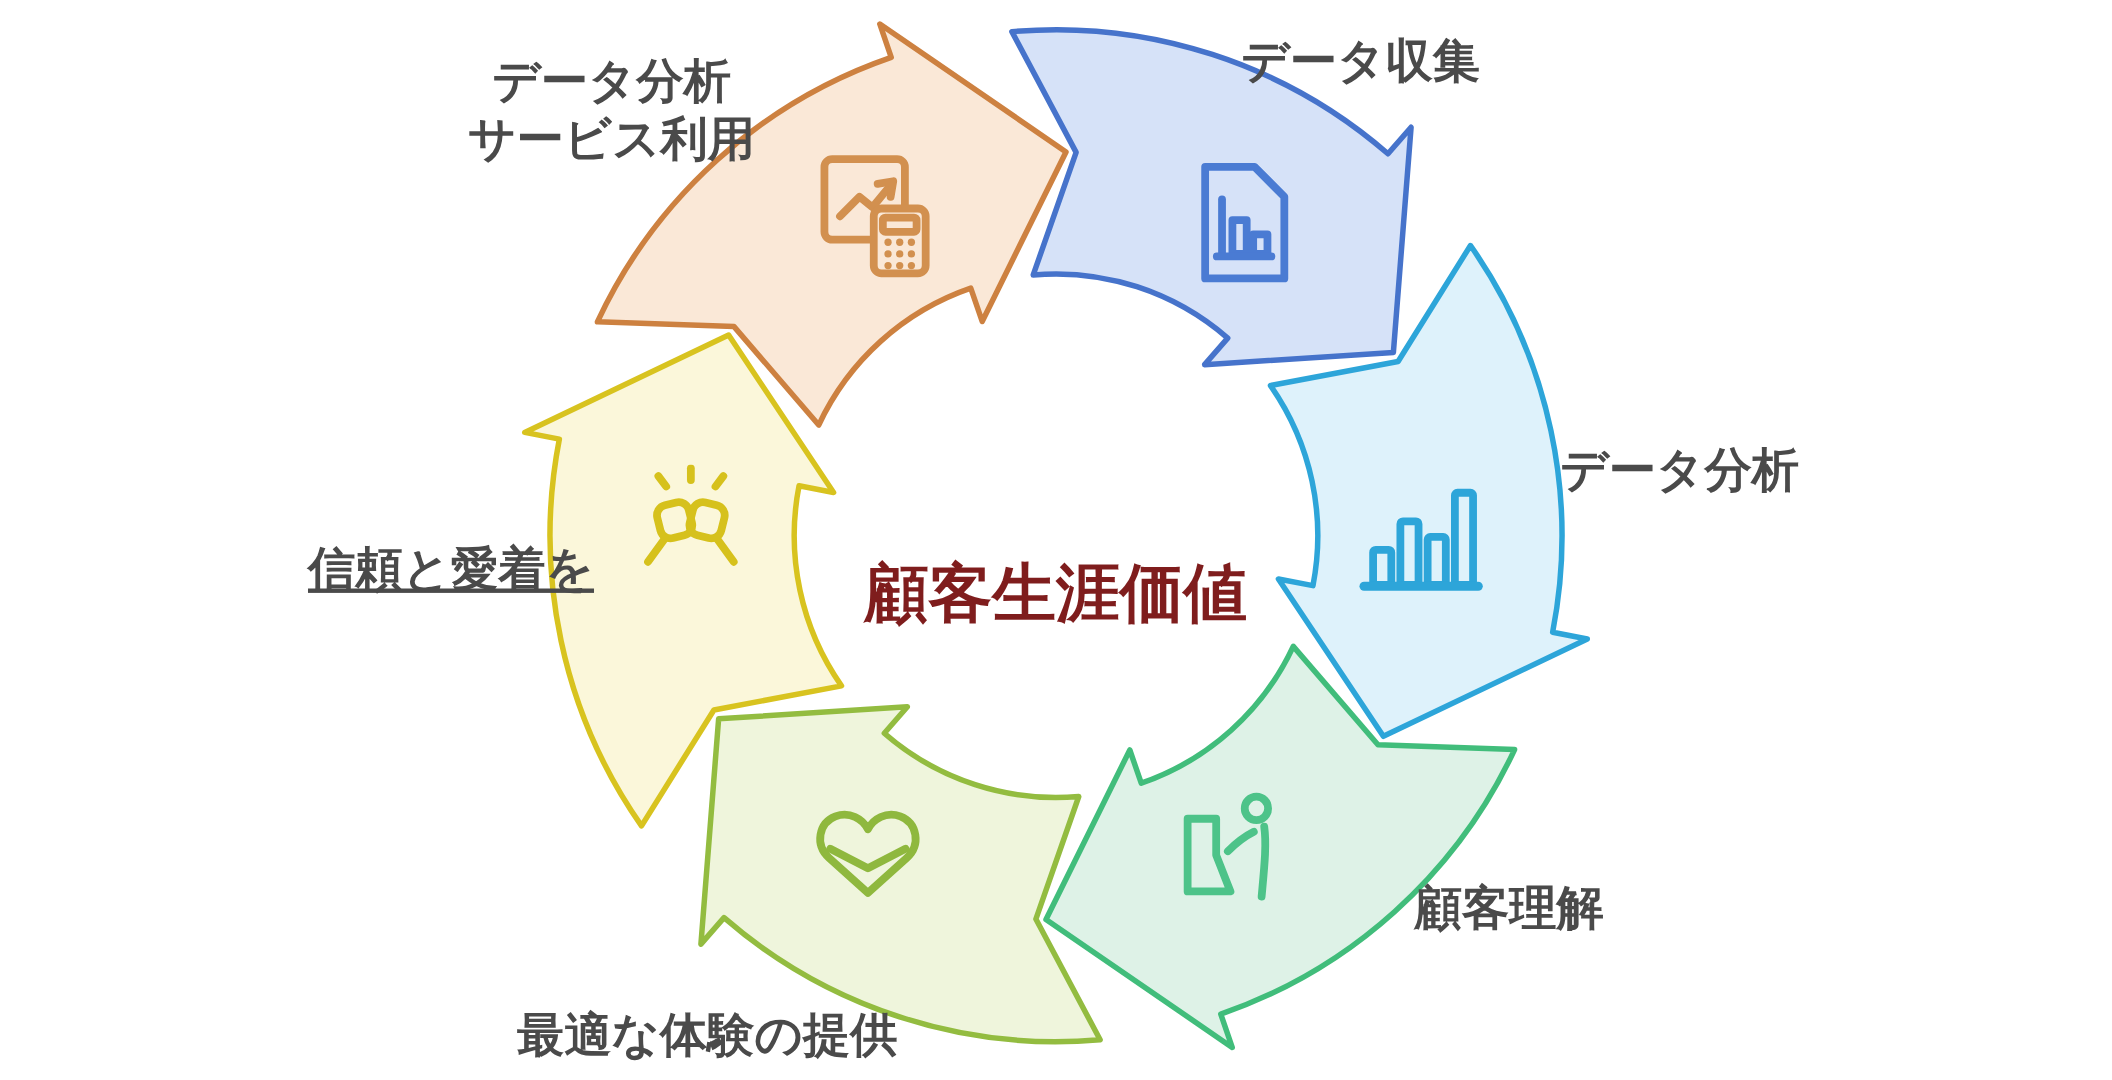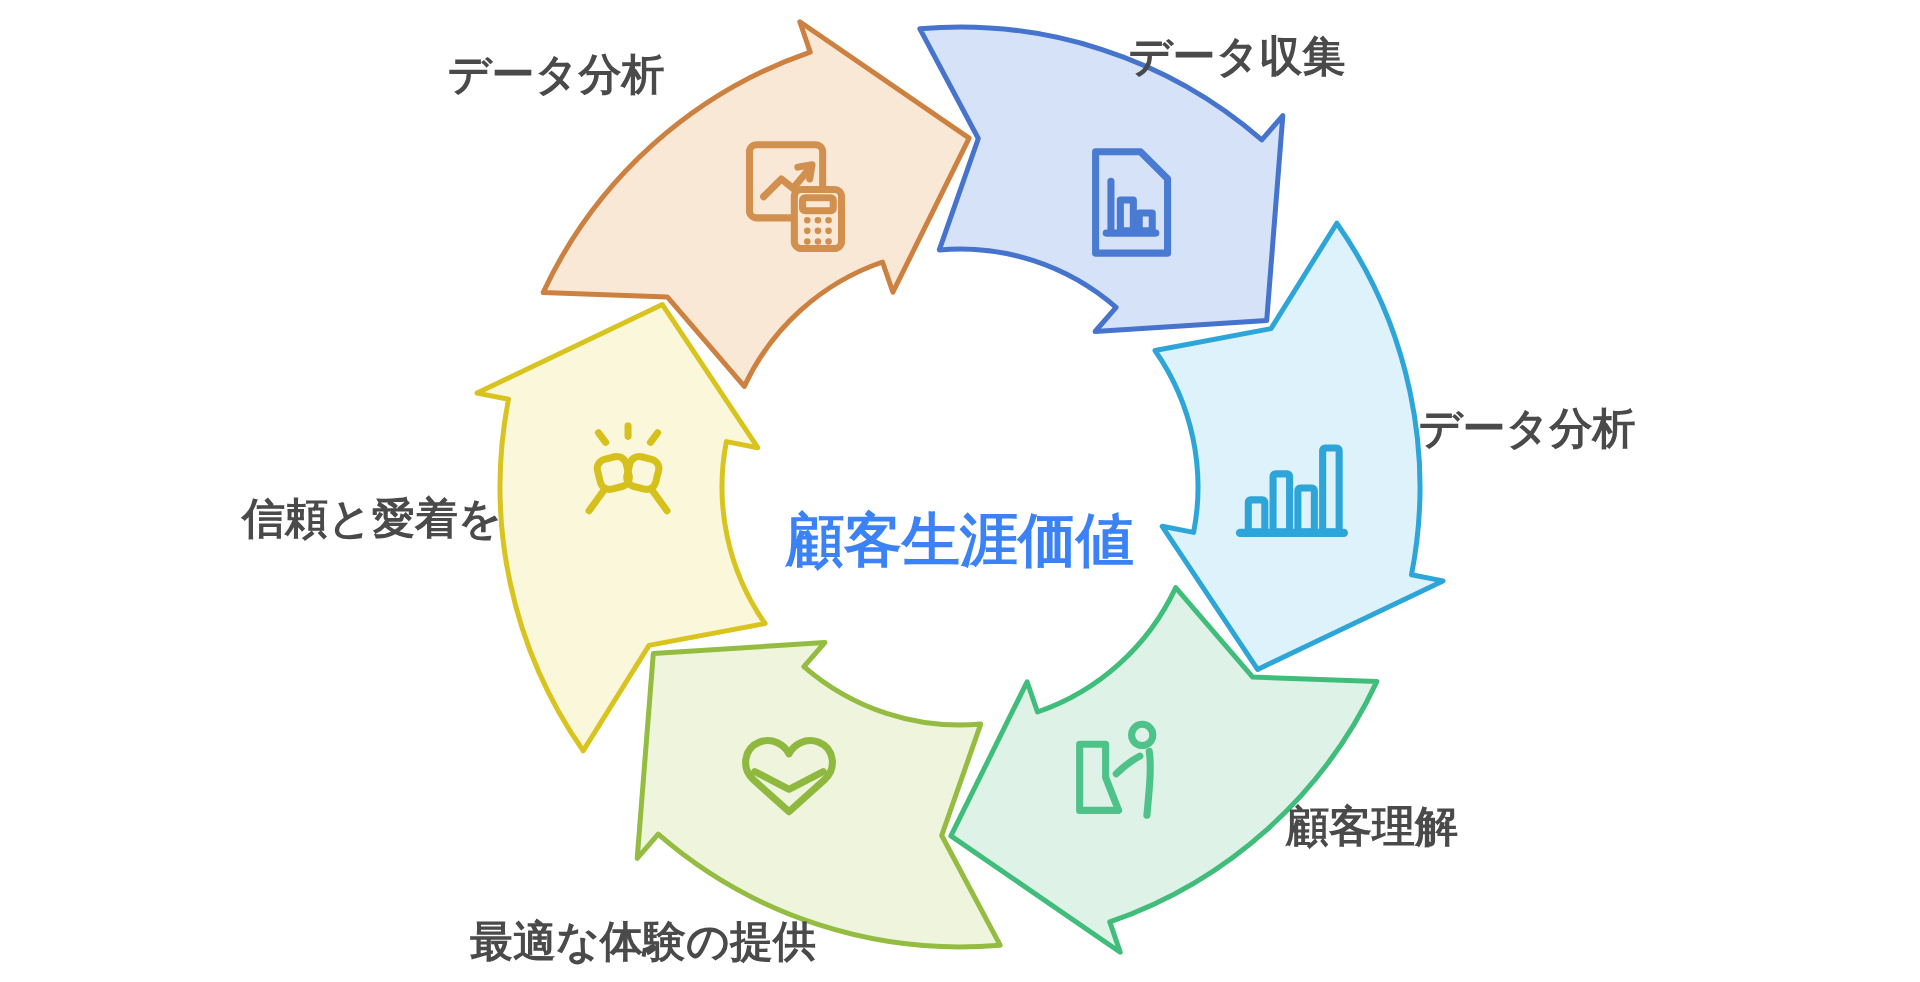--- a/index.html
+++ b/index.html
@@ -108,6 +108,7 @@
 
   <div class="outer-label" style="left:556px;top:48px;">
     <div>データ分析</div>
+    <div>サービス利用</div>
   </div>
 
   <div class="outer-label" style="left:1237px;top:30px;">

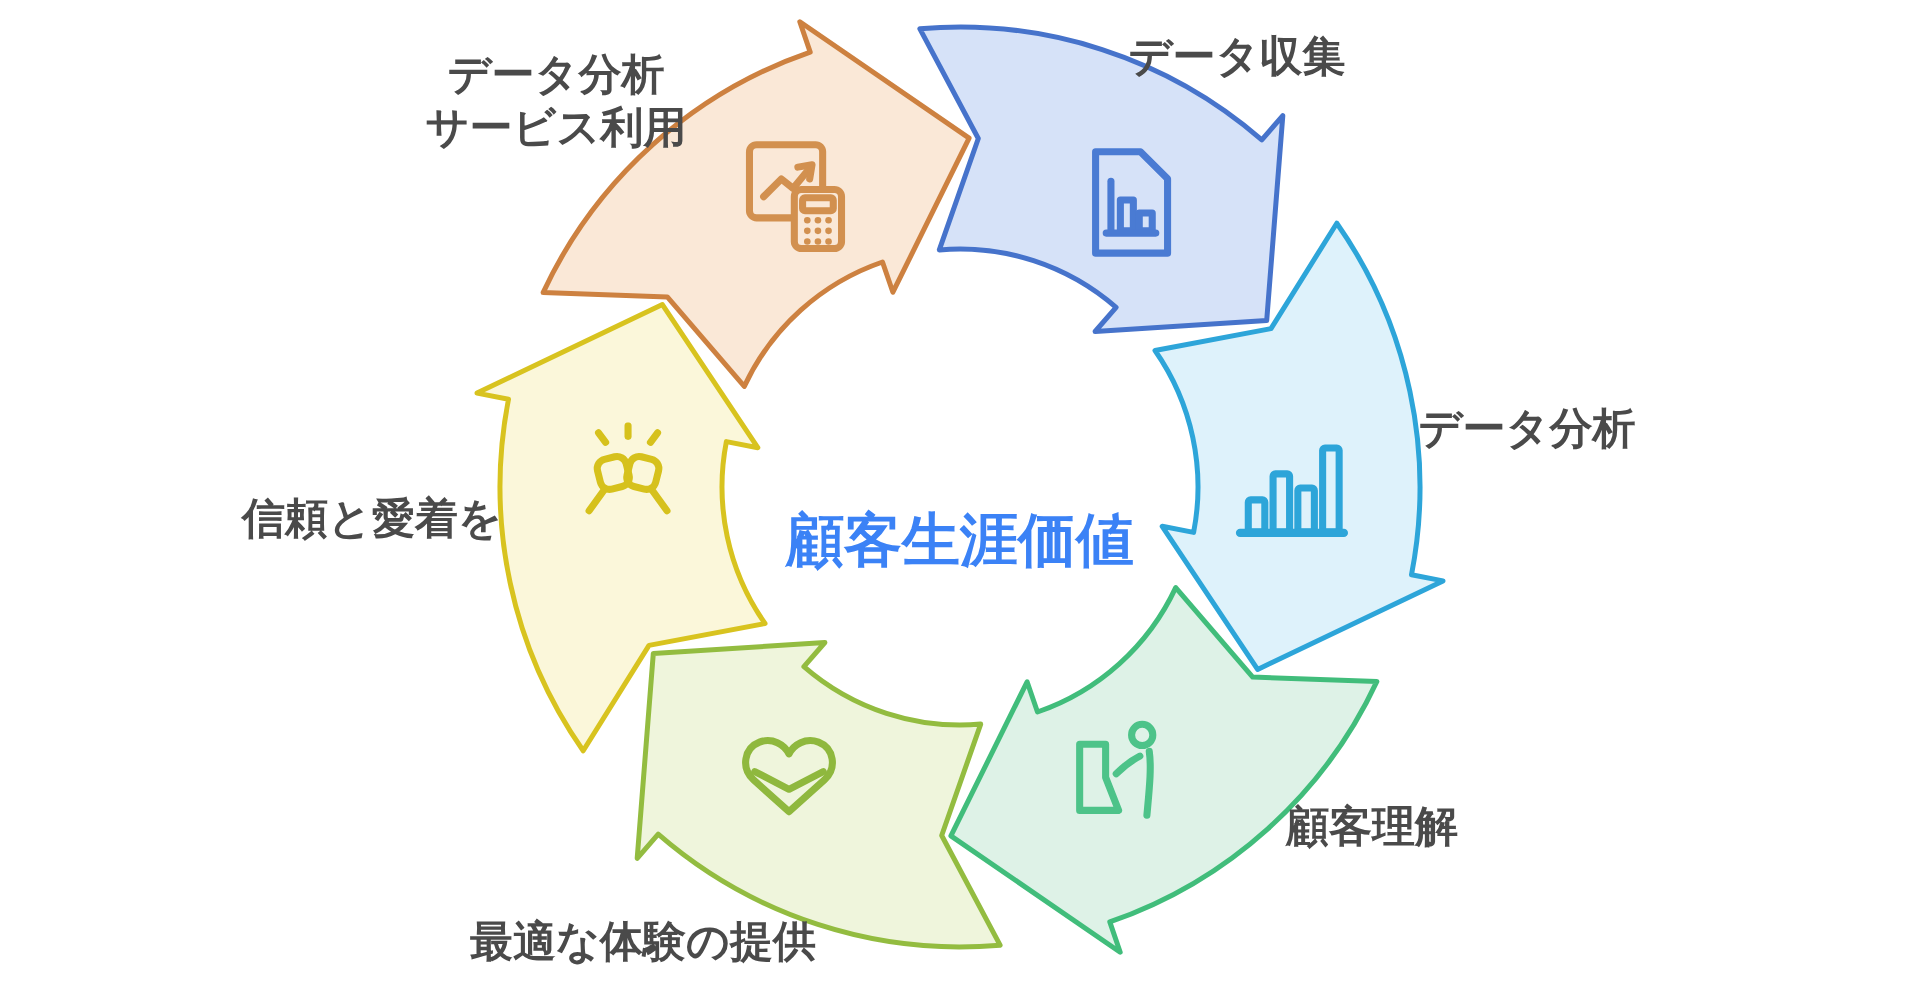--- a/index.html
+++ b/index.html
@@ -127,7 +127,7 @@
     <div>最適な体験の提供</div>
   </div>
 
-  <div class="outer-label" style="left:372px;top:492px;">
+  <div class="outer-label" style="left:410px;top:492px;text-decoration:underline;">
     <div>信頼と愛着を</div>
   </div>
 

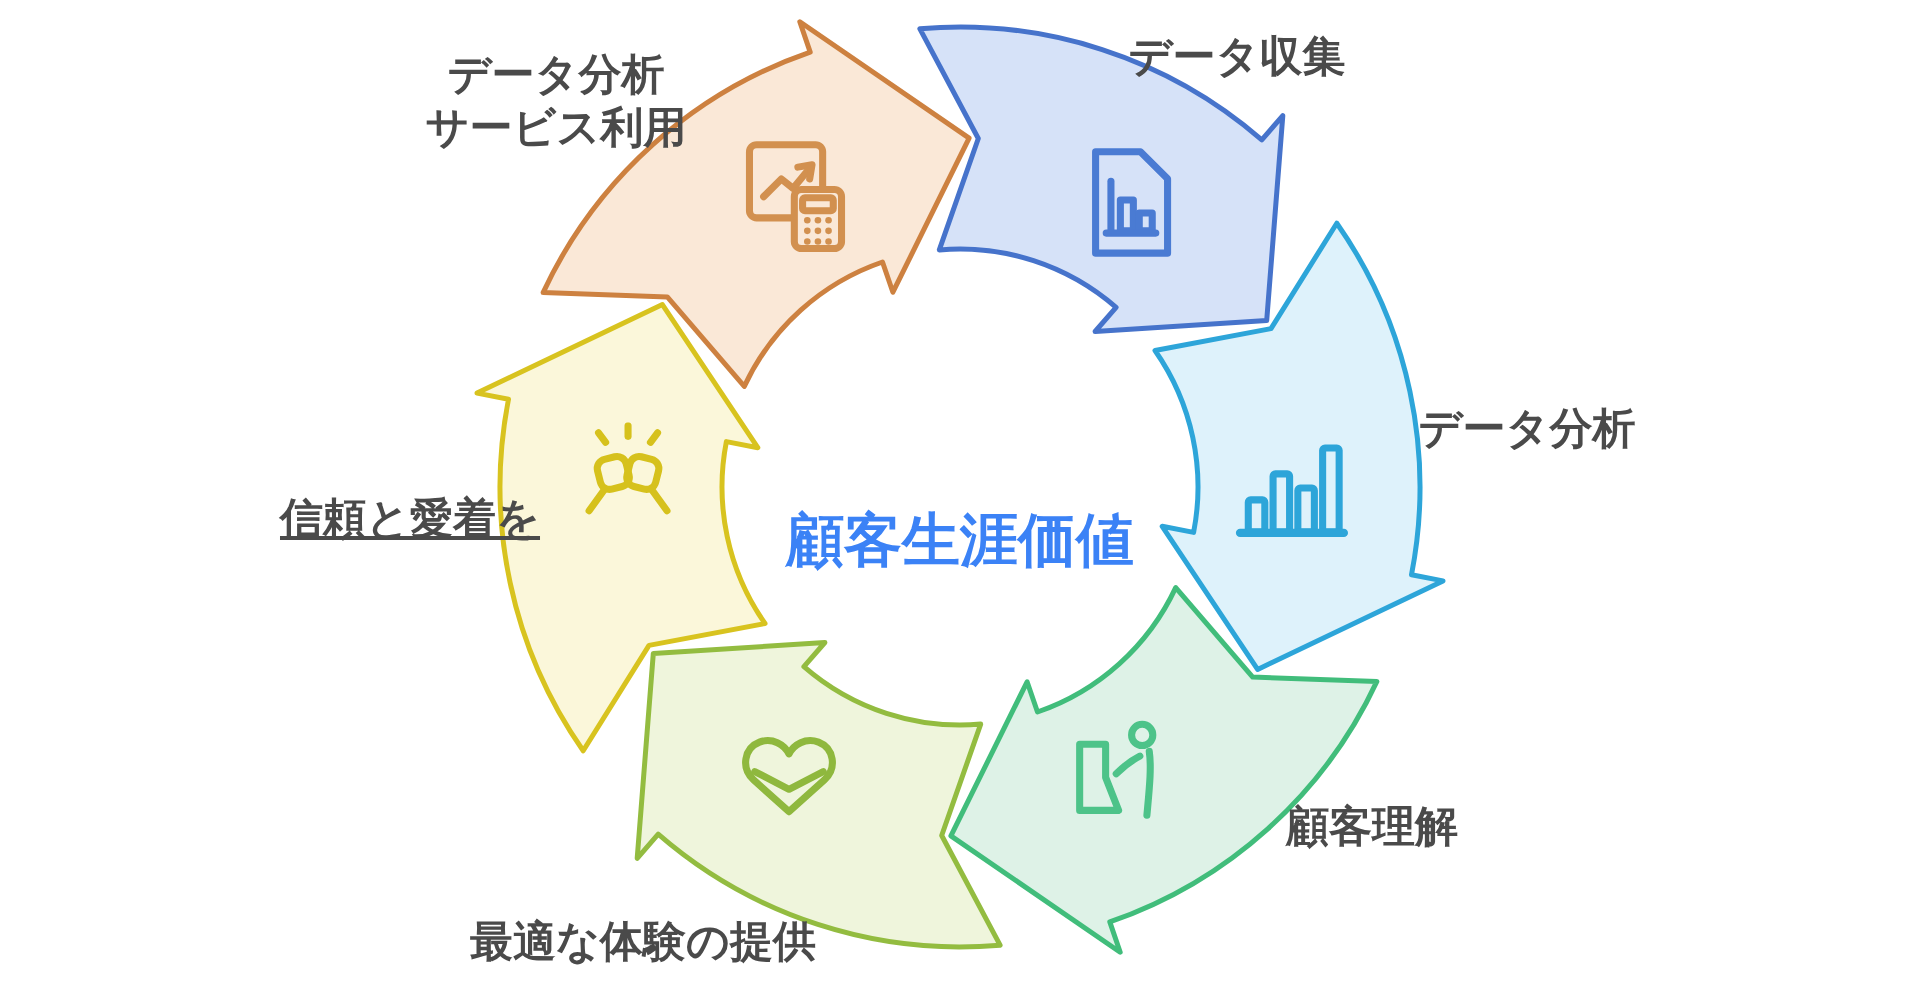--- a/index.html
+++ b/index.html
@@ -10,7 +10,7 @@
   .outer-label{position:absolute;transform:translateX(-50%);text-align:center;
        font-weight:bold;font-size:43px;line-height:53px;color:#4a4a4a;white-space:nowrap;}
   .center-title{position:absolute;transform:translate(-50%,-50%);text-align:center;
-       font-weight:bold;font-size:58px;line-height:80px;color:#3b82f6;white-space:nowrap;}
+       font-weight:bold;font-size:58px;line-height:80px;color:#7f1d1d;white-space:nowrap;}
   .seg-path{stroke-linejoin:round;}
 </style>
 </head>

